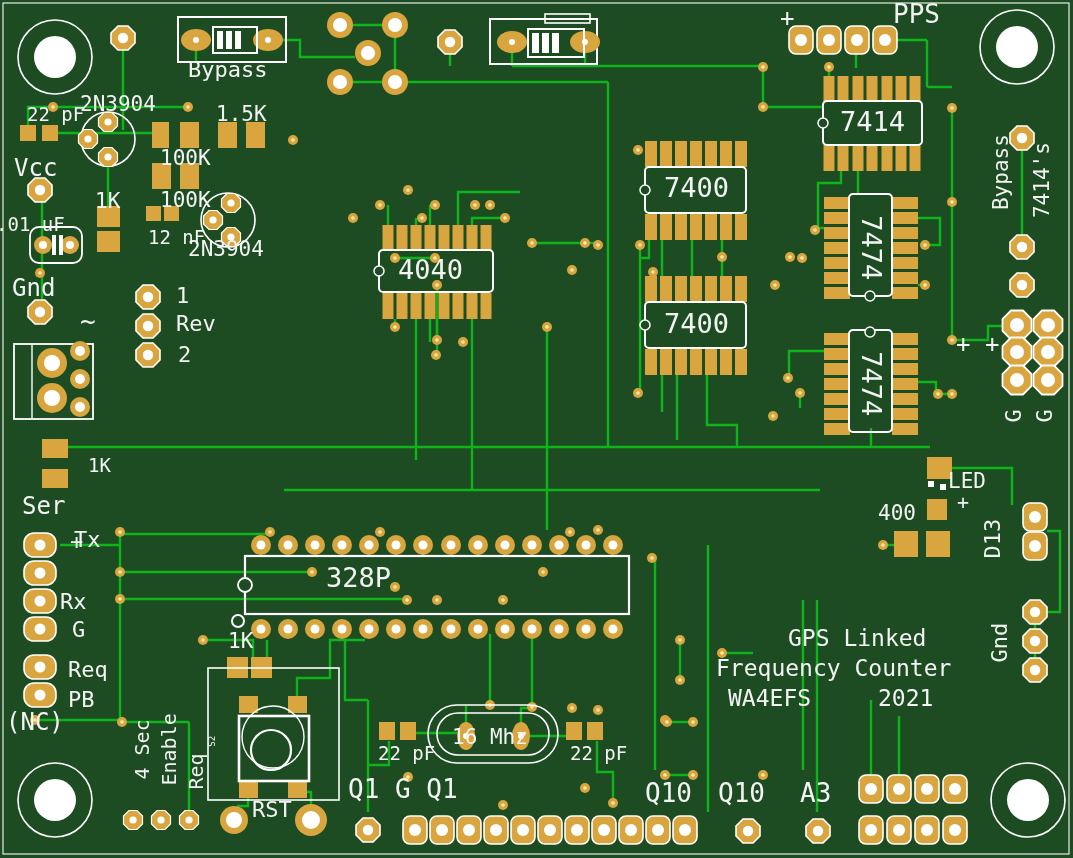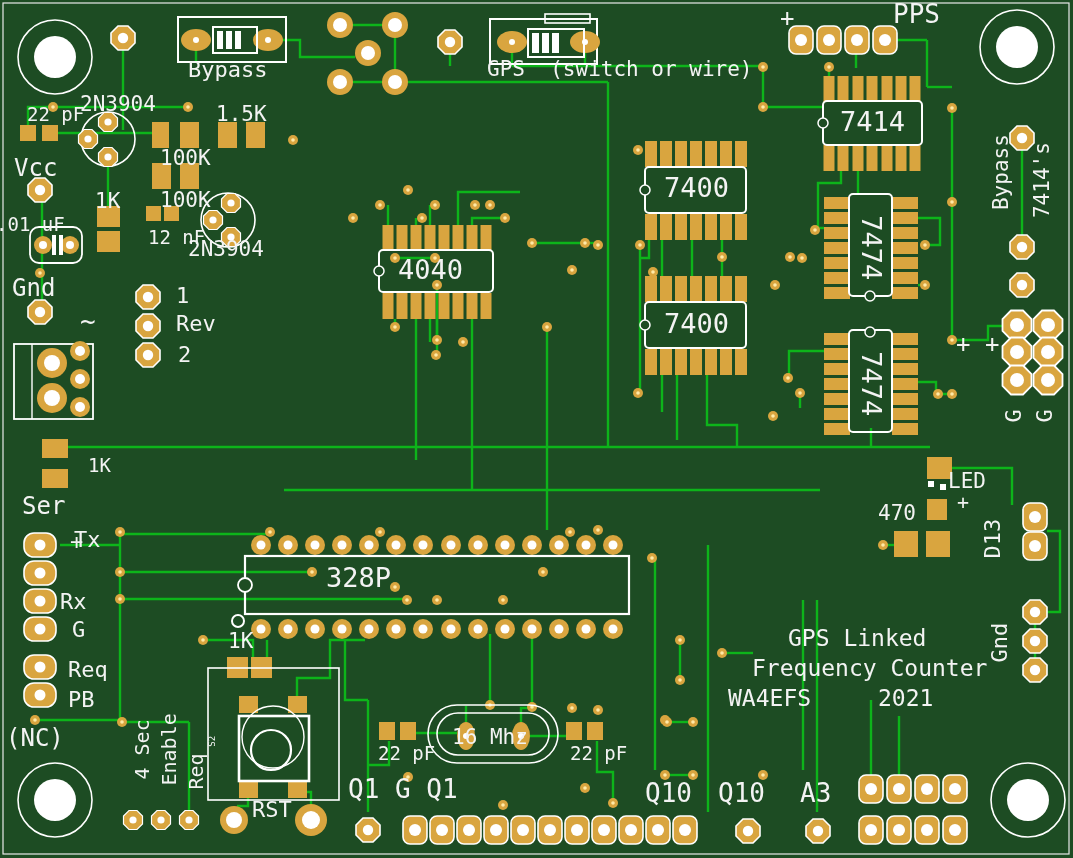--- a/index.html
+++ b/index.html
@@ -635,7 +635,6 @@
 </svg>
 
 <div class="silk s22" style="left:188px;top:58px">Bypass</div>
-<div class="silk s21" style="left:487px;top:58px">GPS  (switch or wire)</div>
 <div class="silk s26" style="left:893px;top:1px">PPS</div>
 <div class="silk s24" style="left:780px;top:6px">+</div>
 

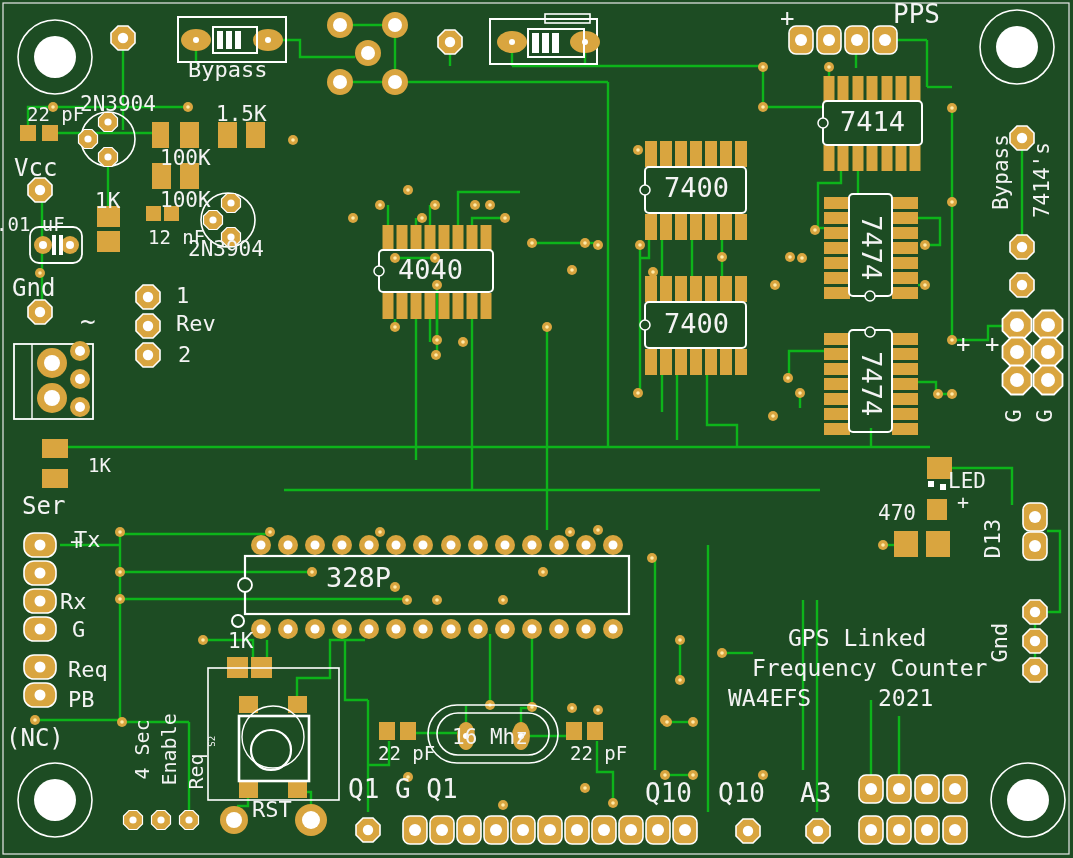--- a/index.html
+++ b/index.html
@@ -681,7 +681,7 @@
 
 <div class="silk s21" style="left:948px;top:470px">LED</div>
 <div class="silk s20" style="left:957px;top:492px">+</div>
-<div class="silk s21" style="left:878px;top:502px">470</div>
+<div class="silk s21" style="left:878px;top:502px">400</div>
 <div class="silk s22 rot" style="left:973px;top:527px;width:40px">D13</div>
 <div class="silk s22 rot" style="left:980px;top:631px;width:40px">Gnd</div>
 

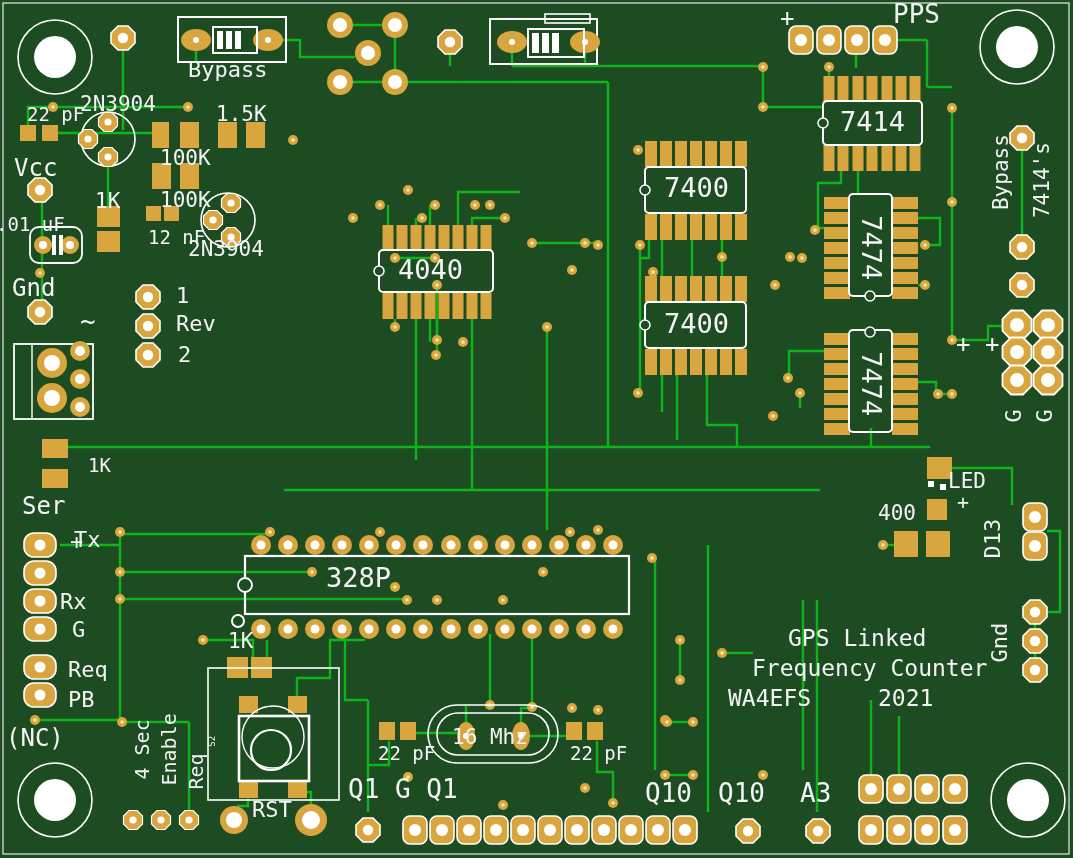--- a/index.html
+++ b/index.html
@@ -702,7 +702,7 @@
 <div class="silk s26" style="left:800px;top:780px">A3</div>
 
 <div class="silk s23" style="left:788px;top:626px">GPS Linked</div>
-<div class="silk s23" style="left:752px;top:656px">Frequency Counter</div>
+<div class="silk s23" style="left:716px;top:656px">Frequency Counter</div>
 <div class="silk s23" style="left:728px;top:686px">WA4EFS</div>
 <div class="silk s23" style="left:878px;top:686px">2021</div>
 

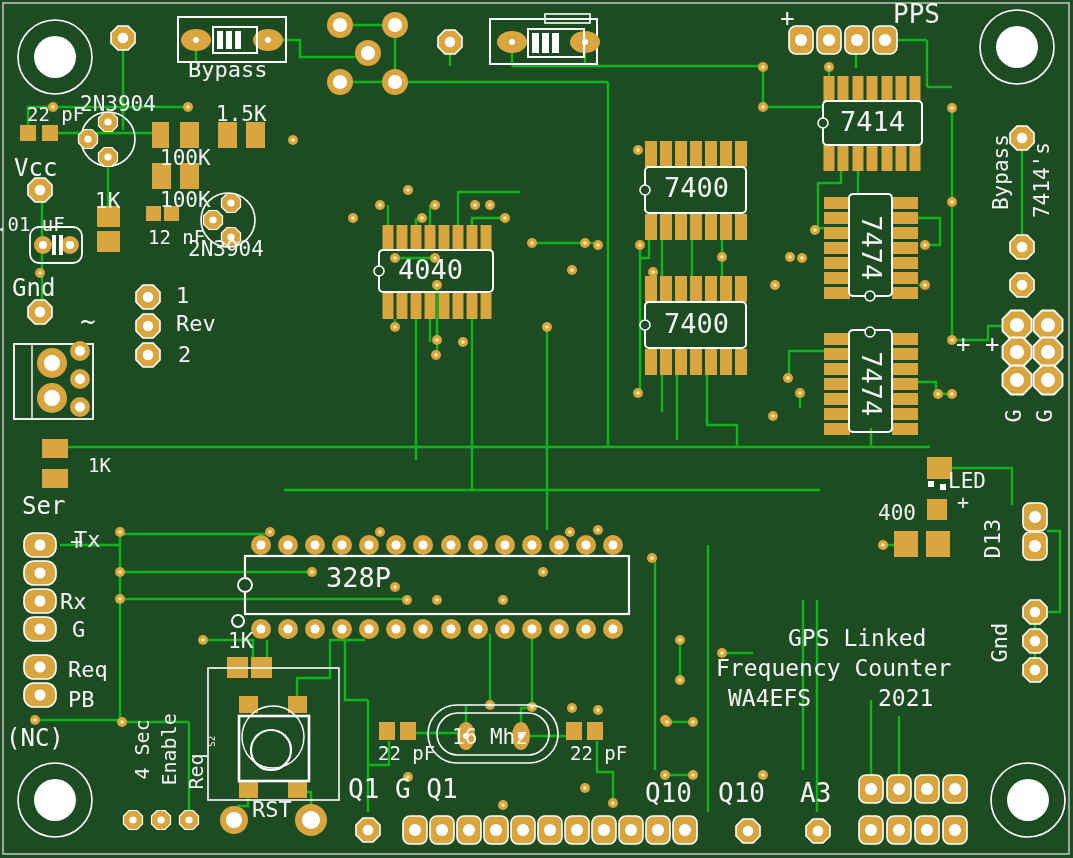--- a/index.html
+++ b/index.html
@@ -663,7 +663,7 @@
 <div class="silk s22" style="left:72px;top:618px">G</div>
 <div class="silk s22" style="left:68px;top:658px">Req</div>
 <div class="silk s22" style="left:68px;top:688px">PB</div>
-<div class="silk s24" style="left:6px;top:726px">(NC)</div>
+<div class="silk s24" style="left:6px;top:710px">(NC)</div>
 
 <div class="silk s27" style="left:398px;top:256px">4040</div>
 <div class="silk s27" style="left:664px;top:174px">7400</div>

